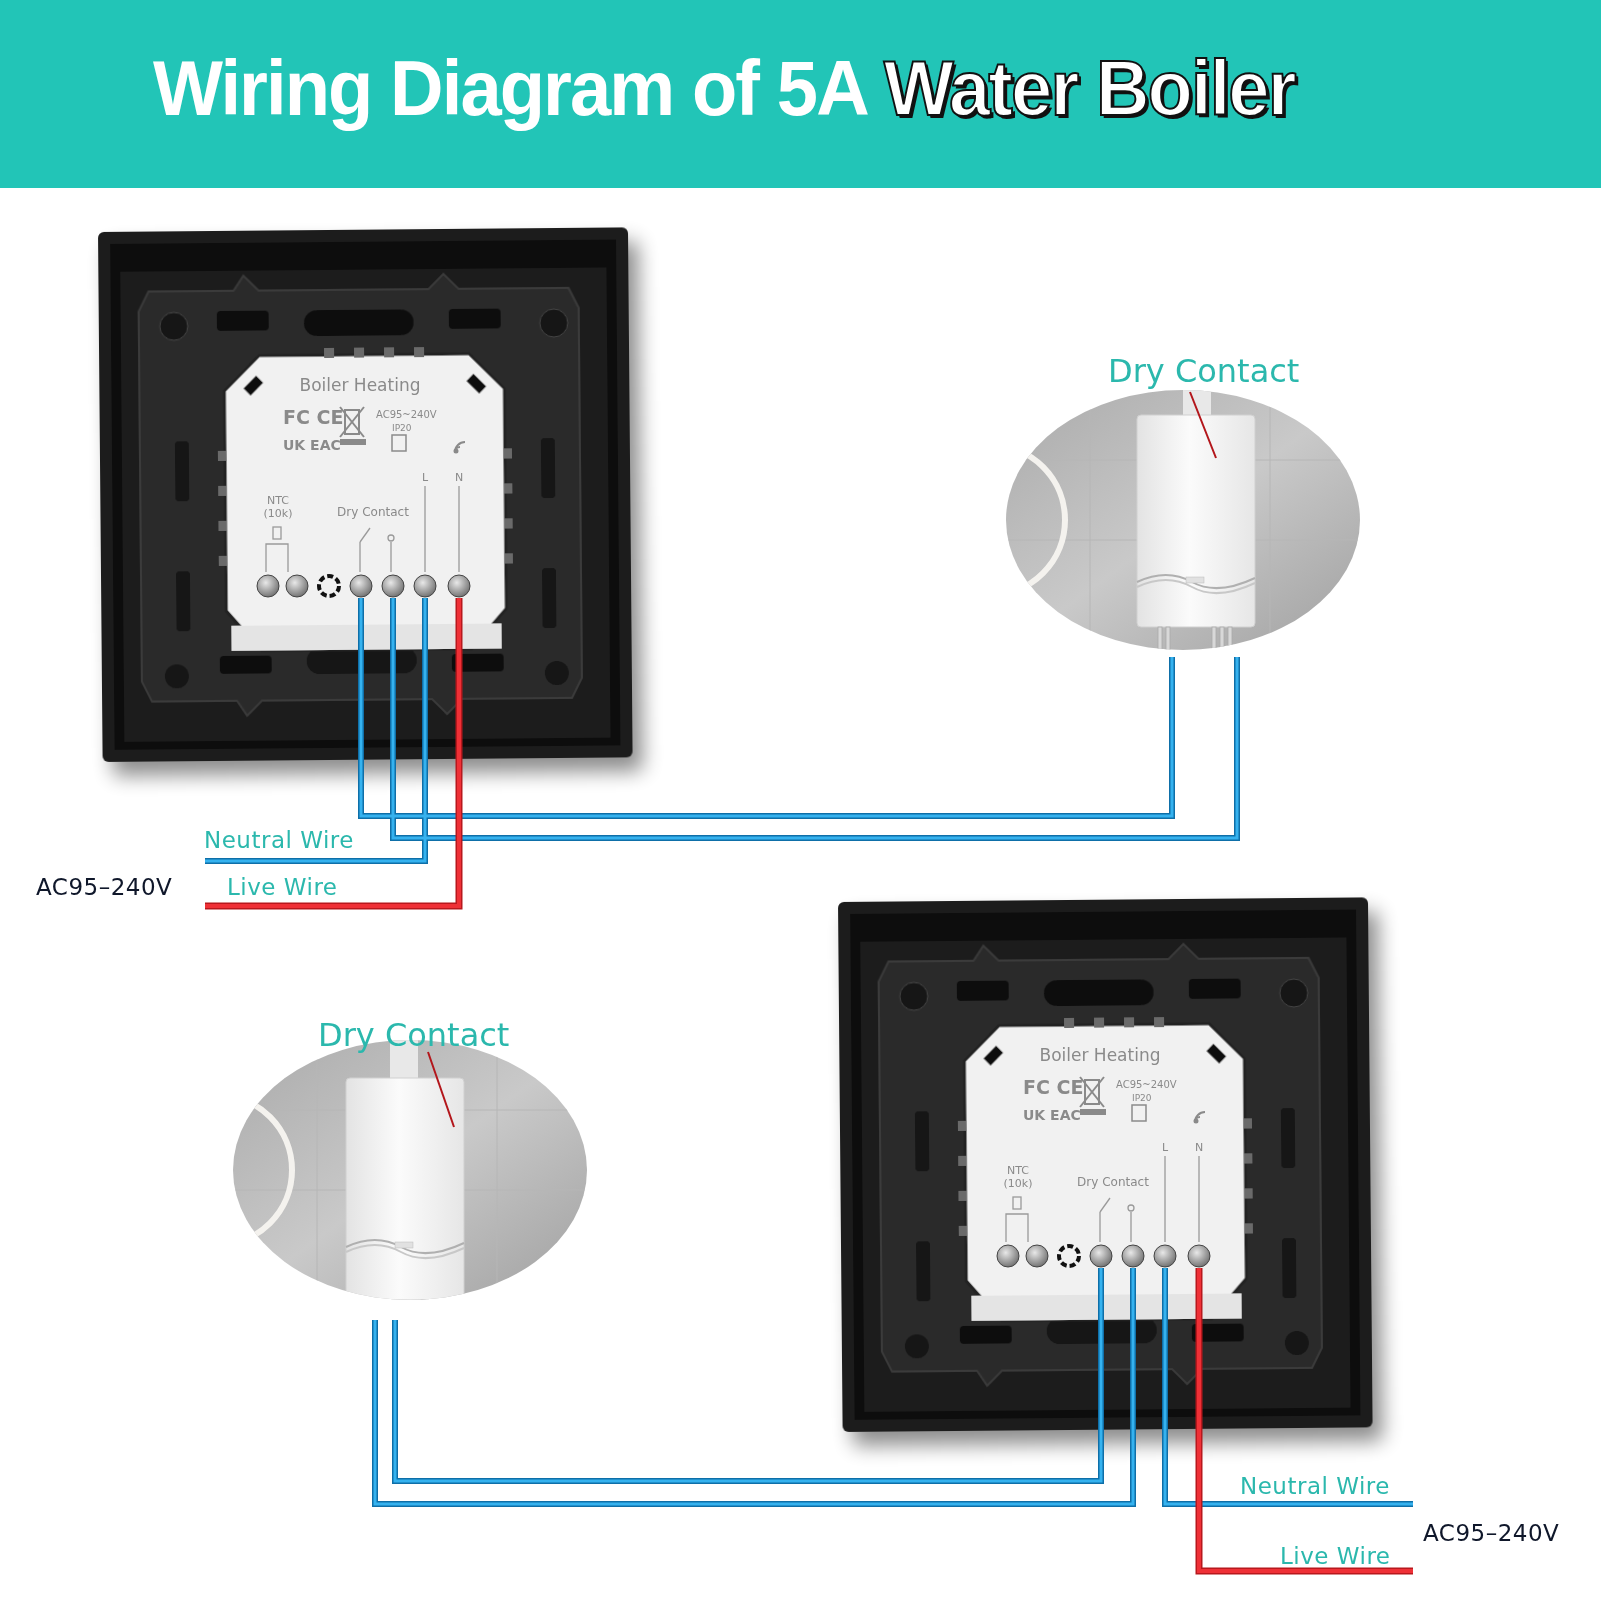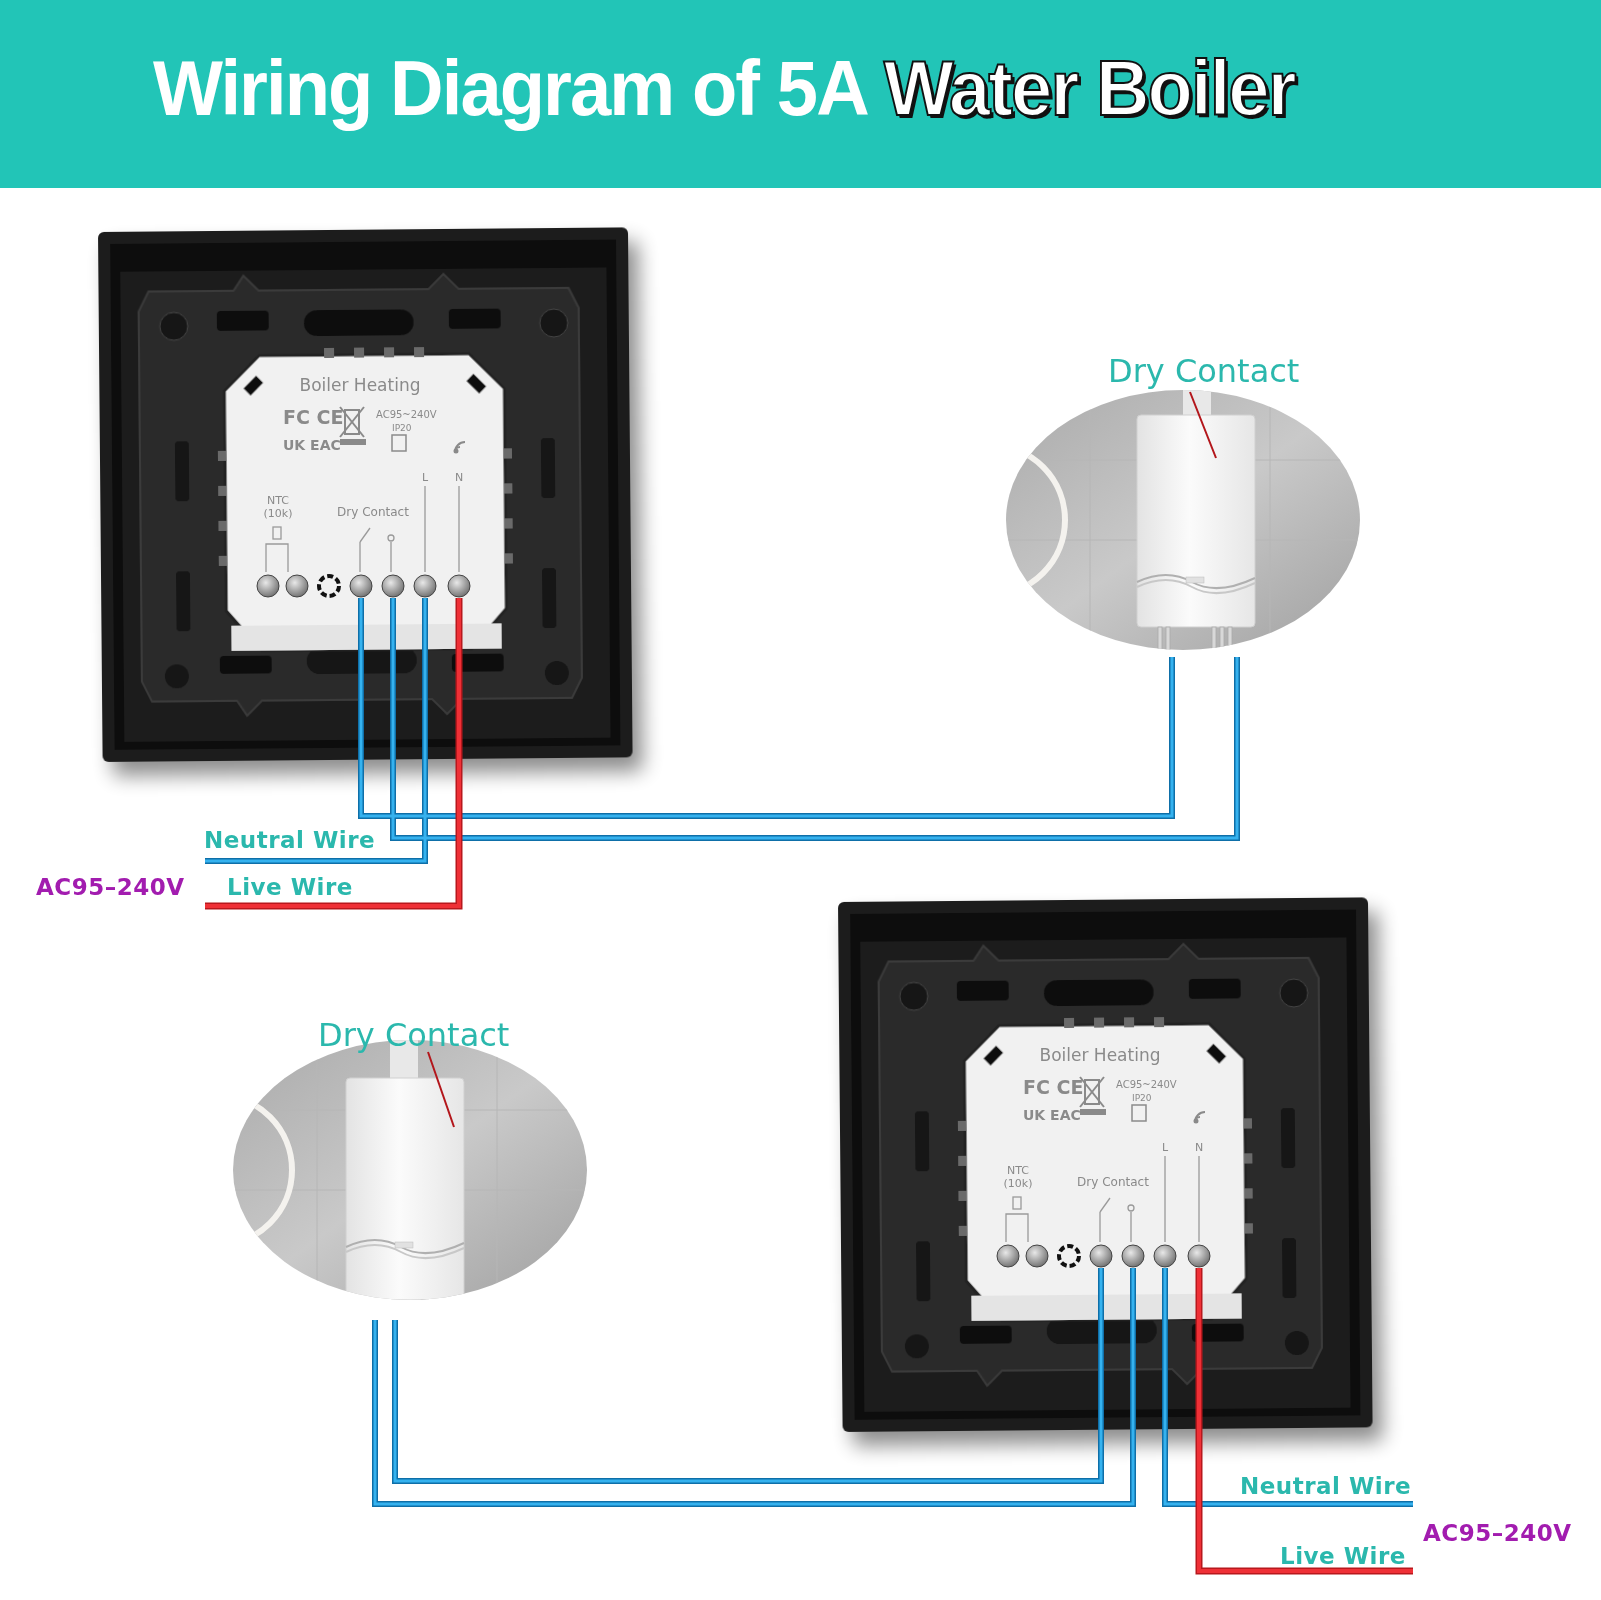--- a/index.html
+++ b/index.html
@@ -11,7 +11,7 @@
   .title .t1 { color:#ffffff; }
   .title .t2 { color:#ffffff; -webkit-text-stroke:2px #111; text-shadow:3px 3px 0 #111; }
   svg.diagram { position:absolute; left:0; top:0; }
-  .lbl { position:absolute; white-space:nowrap; font-family:"DejaVu Sans", sans-serif; font-weight:bold; }
+  .lbl { position:absolute; white-space:nowrap; font-family:"DejaVu Sans", sans-serif; font-weight:normal; }
   .wire-lbl { color:#2bb8ad; font-size:23px; letter-spacing:0.5px; }
   .volt-lbl { color:#a21caf; font-size:23px; letter-spacing:0.5px; }
   .dc-lbl { position:absolute; white-space:nowrap; color:#2bb8ad; font-size:32px;

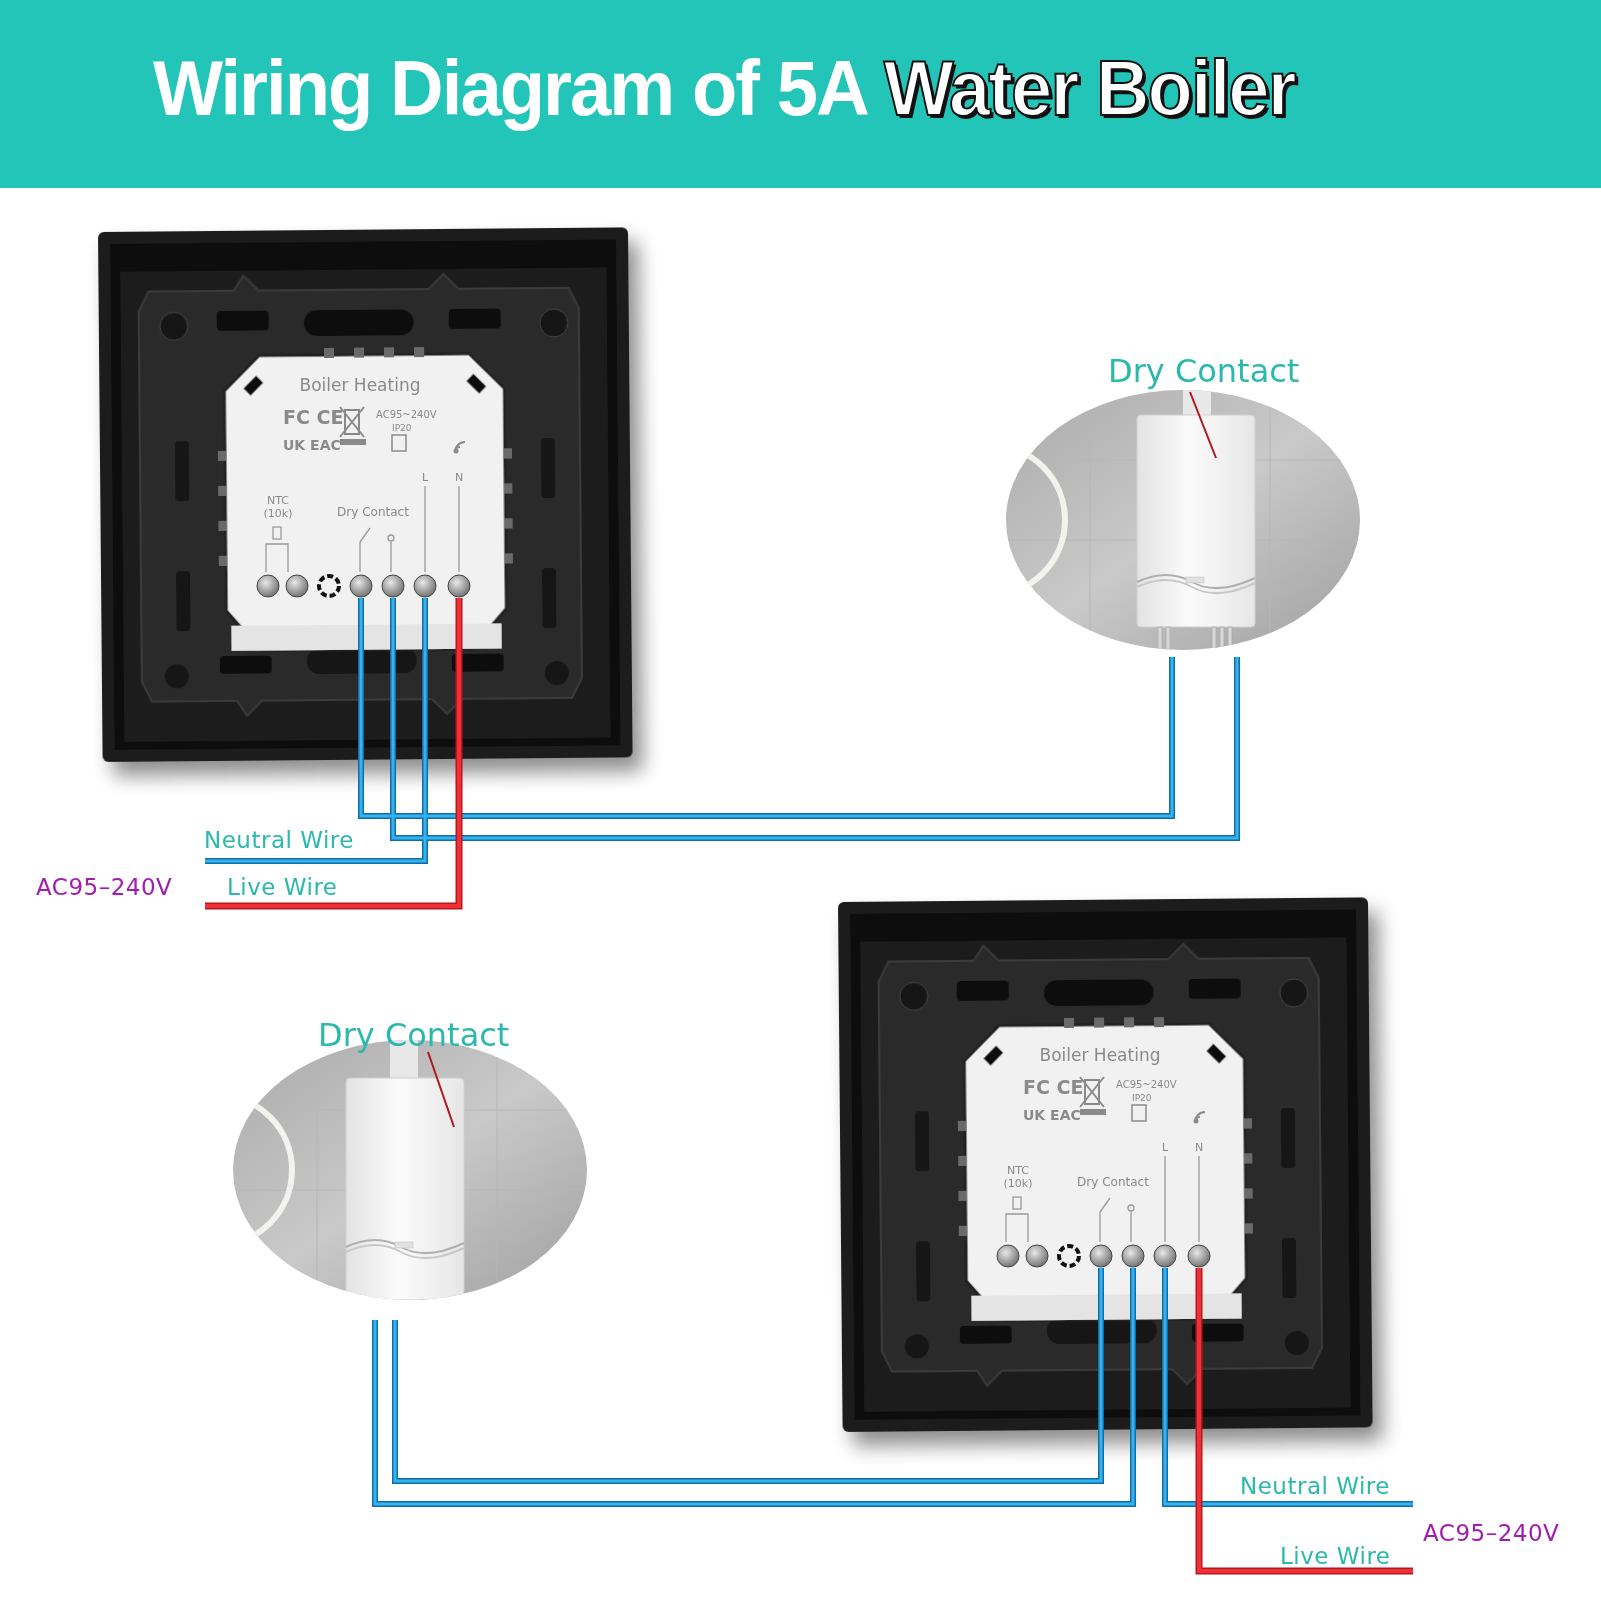--- a/index.html
+++ b/index.html
@@ -13,7 +13,7 @@
   svg.diagram { position:absolute; left:0; top:0; }
   .lbl { position:absolute; white-space:nowrap; font-family:"DejaVu Sans", sans-serif; font-weight:normal; }
   .wire-lbl { color:#2bb8ad; font-size:23px; letter-spacing:0.5px; }
-  .volt-lbl { color:#a21caf; font-size:23px; letter-spacing:0.5px; }
+  .volt-lbl { color:#0f172a; font-size:23px; letter-spacing:0.5px; }
   .dc-lbl { position:absolute; white-space:nowrap; color:#2bb8ad; font-size:32px;
             font-family:"DejaVu Sans", sans-serif; }
   .mod-txt { font-family:"DejaVu Sans", sans-serif; fill:#8a8a8a; }

